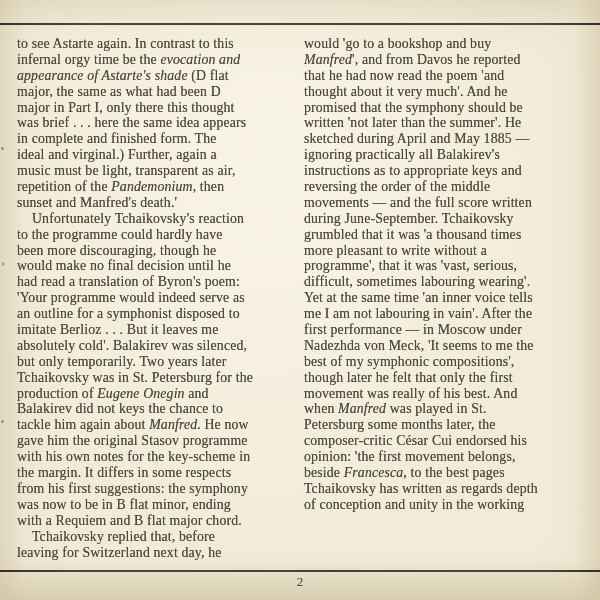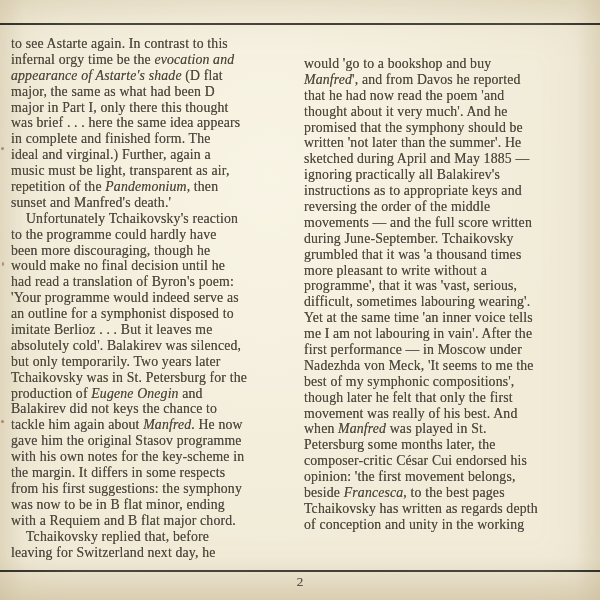--- a/index.html
+++ b/index.html
@@ -37,7 +37,7 @@
     white-space: nowrap;
     text-shadow: 0 0 0.6px rgba(88,80,66,0.75);
   }
-  .col-left  { left: 11px;  width: 281px; }
+  .col-left  { left: 17px;  width: 281px; }
   .col-right { left: 304px; width: 284px; margin-top: 20px; }
   .line { height: 15.9px; }
   .line.indent { padding-left: 15px; }

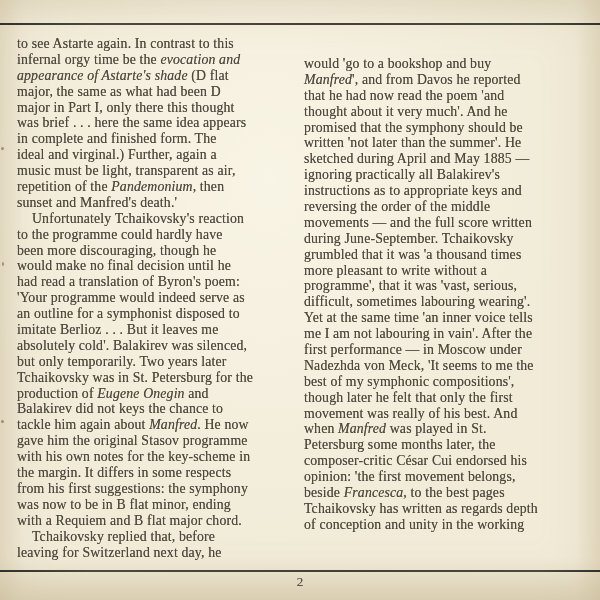--- a/index.html
+++ b/index.html
@@ -38,7 +38,7 @@
     text-shadow: 0 0 0.6px rgba(88,80,66,0.75);
   }
   .col-left  { left: 17px;  width: 281px; }
-  .col-right { left: 304px; width: 284px; margin-top: 20px; }
+  .col-right { left: 304px; width: 284px; }
   .line { height: 15.9px; }
   .line.indent { padding-left: 15px; }
   .it { font-style: italic; }

